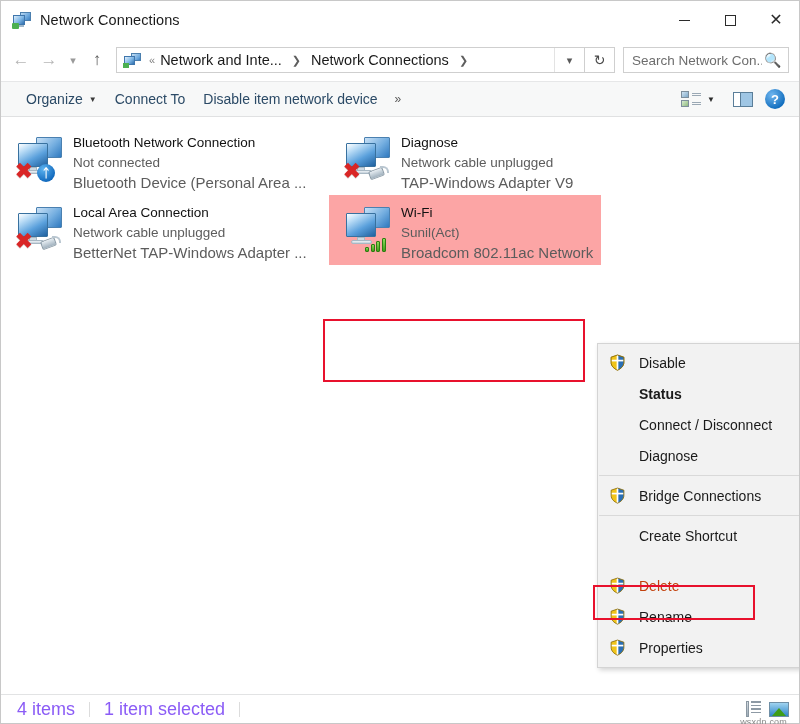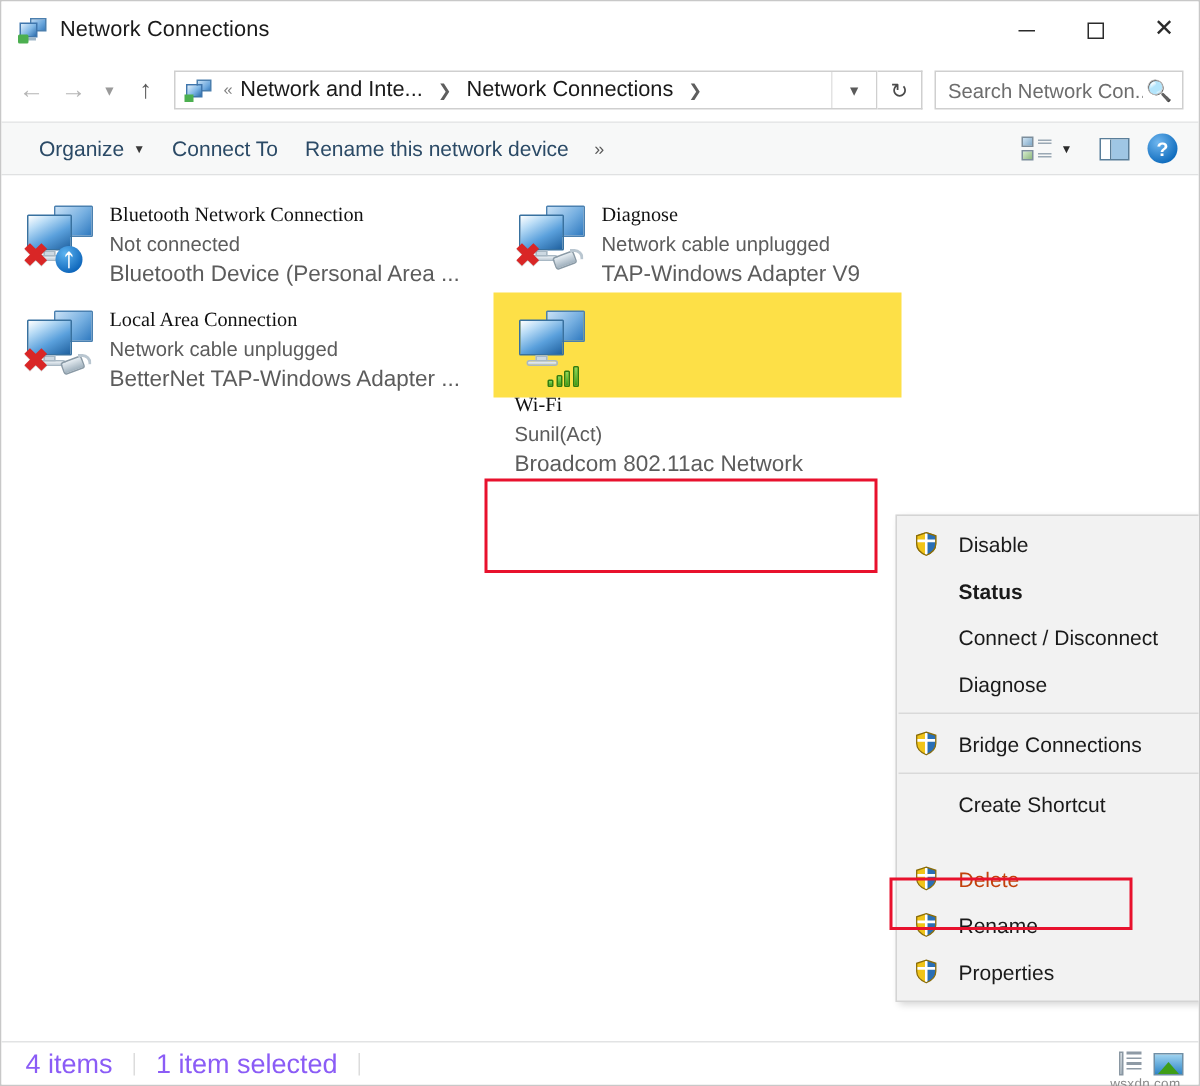--- a/index.html
+++ b/index.html
@@ -424,7 +424,7 @@
       <span>Connect To</span>
     </div>
     <div class="cmd-item">
-      <span>Rename this network device</span>
+      <span>Disable item network device</span>
     </div>
     <div class="cmd-chevrons">»</div>
 

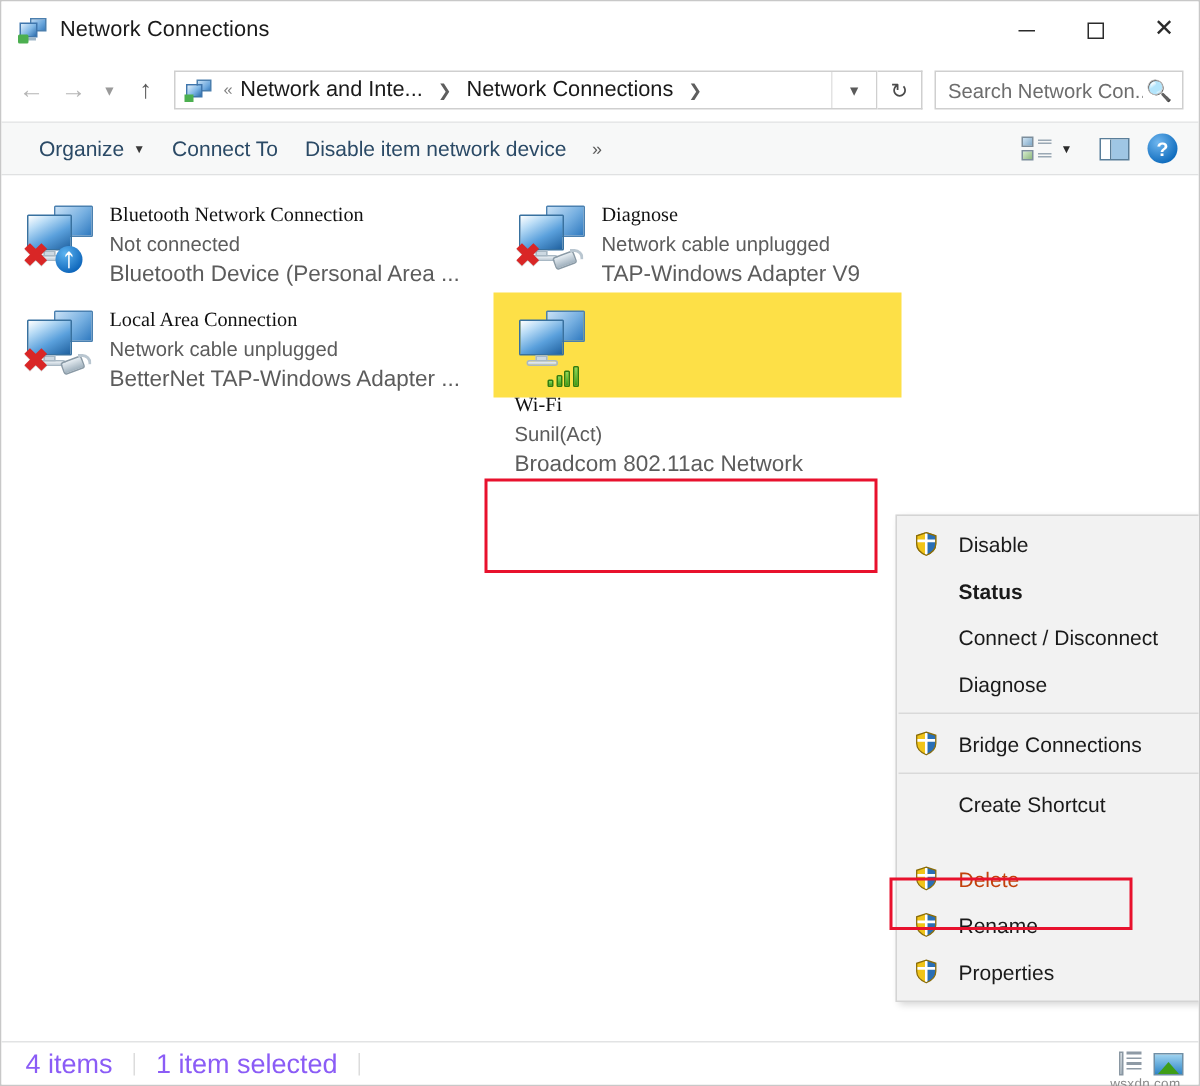--- a/index.html
+++ b/index.html
@@ -274,7 +274,7 @@
   .conn-text { padding-top: 2px; min-width: 0; }
   .conn-name {
     font-size: 13.5px; color: #111111;
-    line-height: 20px; white-space: nowrap; font-family: Liberation Serif, serif;
+    line-height: 20px; white-space: nowrap;
   }
   .conn-status {
     font-size: 13.5px; color: #5c5c5c;

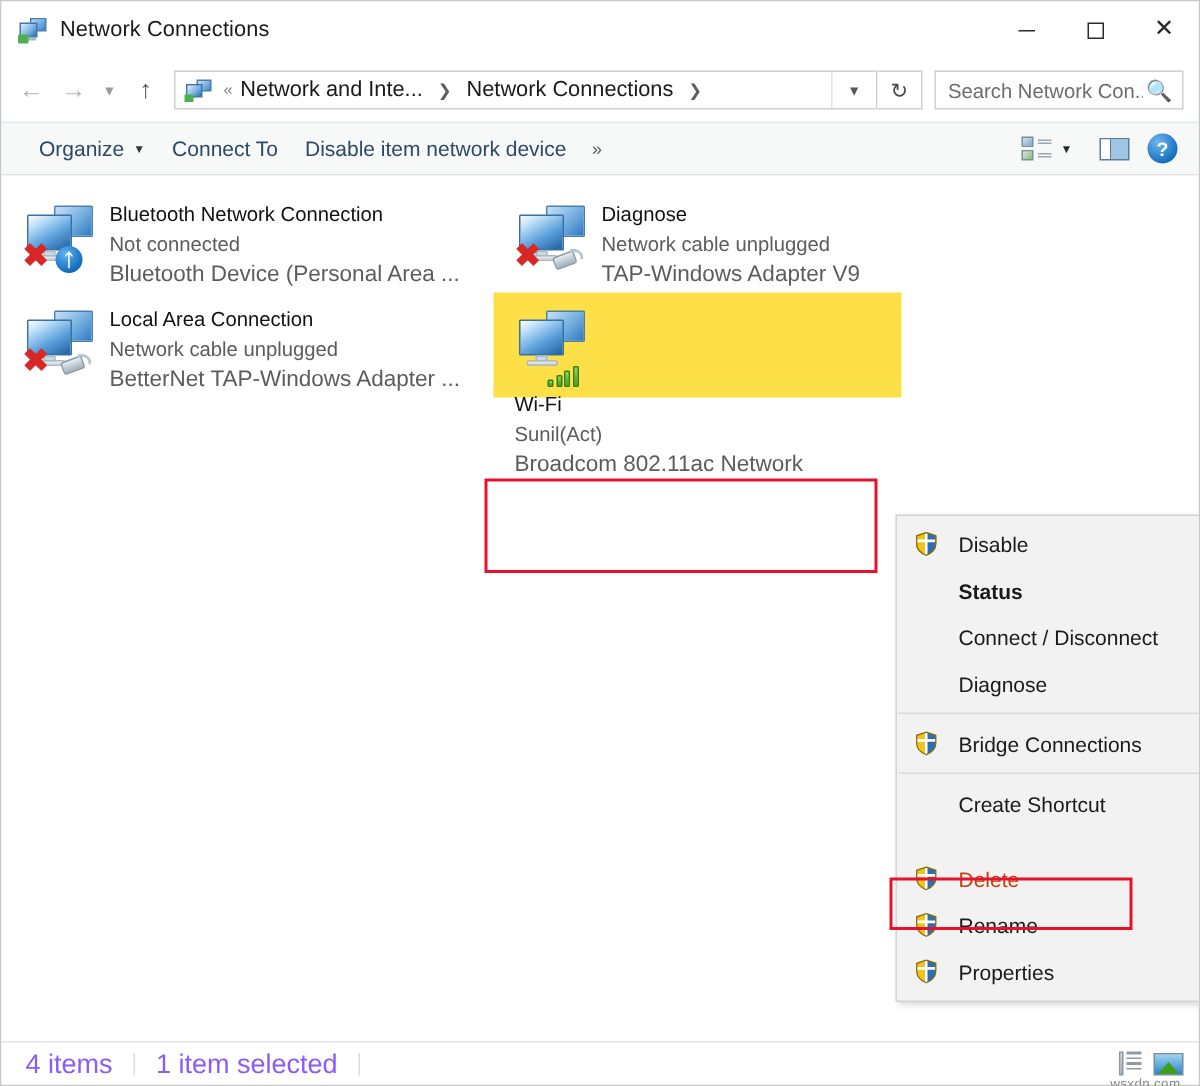--- a/index.html
+++ b/index.html
@@ -204,7 +204,7 @@
     position: relative;
   }
   .conn-item.col2 { margin-left: 56px; }
-  .conn-item.selected { background: #fde047; flex-direction: column; }
+  .conn-item.selected { background: #fca5a5; }
   .conn-icon {
     width: 52px; height: 46px; position: relative;
     flex: 0 0 52px; margin-top: 5px; margin-right: 6px;

